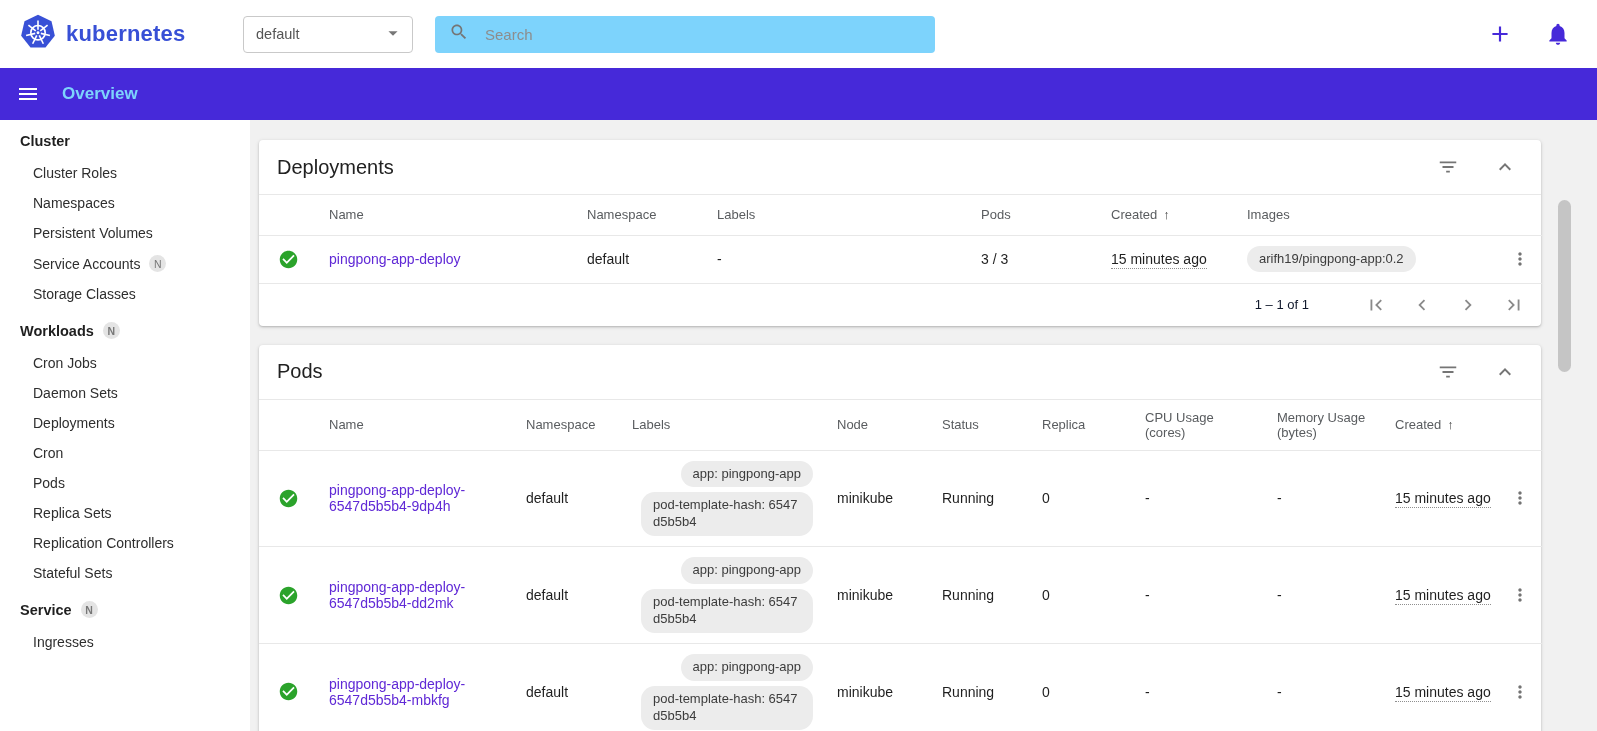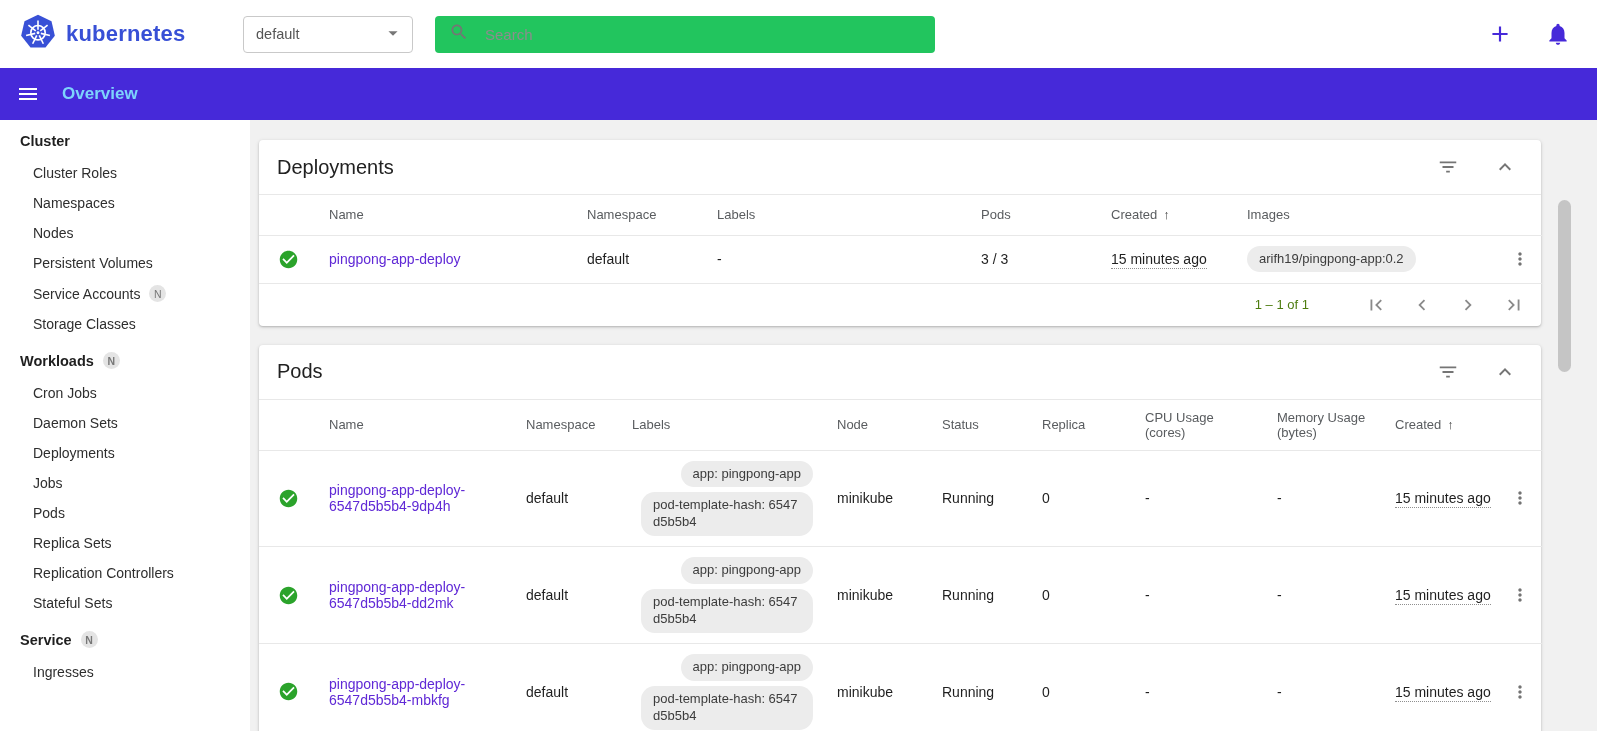--- a/index.html
+++ b/index.html
@@ -14,7 +14,7 @@
   .ns-select{flex:none;width:170px;height:37px;border:1px solid #c9c9c9;border-radius:4px;
     display:flex;align-items:center;justify-content:space-between;padding:0 8px 0 12px;
     color:#555;font-size:14.5px;cursor:pointer;background:#fff;}
-  .search-bar{flex:none;margin-left:22px;width:500px;height:37px;background:#22c55e;border-radius:4px;
+  .search-bar{flex:none;margin-left:22px;width:500px;height:37px;background:#7dd3fc;border-radius:4px;
     display:flex;align-items:center;padding:0 14px;gap:14px;}
   .search-bar input{border:none;outline:none;background:transparent;font-size:15px;color:#333;width:100%;font-family:inherit;}
   .search-bar input::placeholder{color:#8d8d8d;}

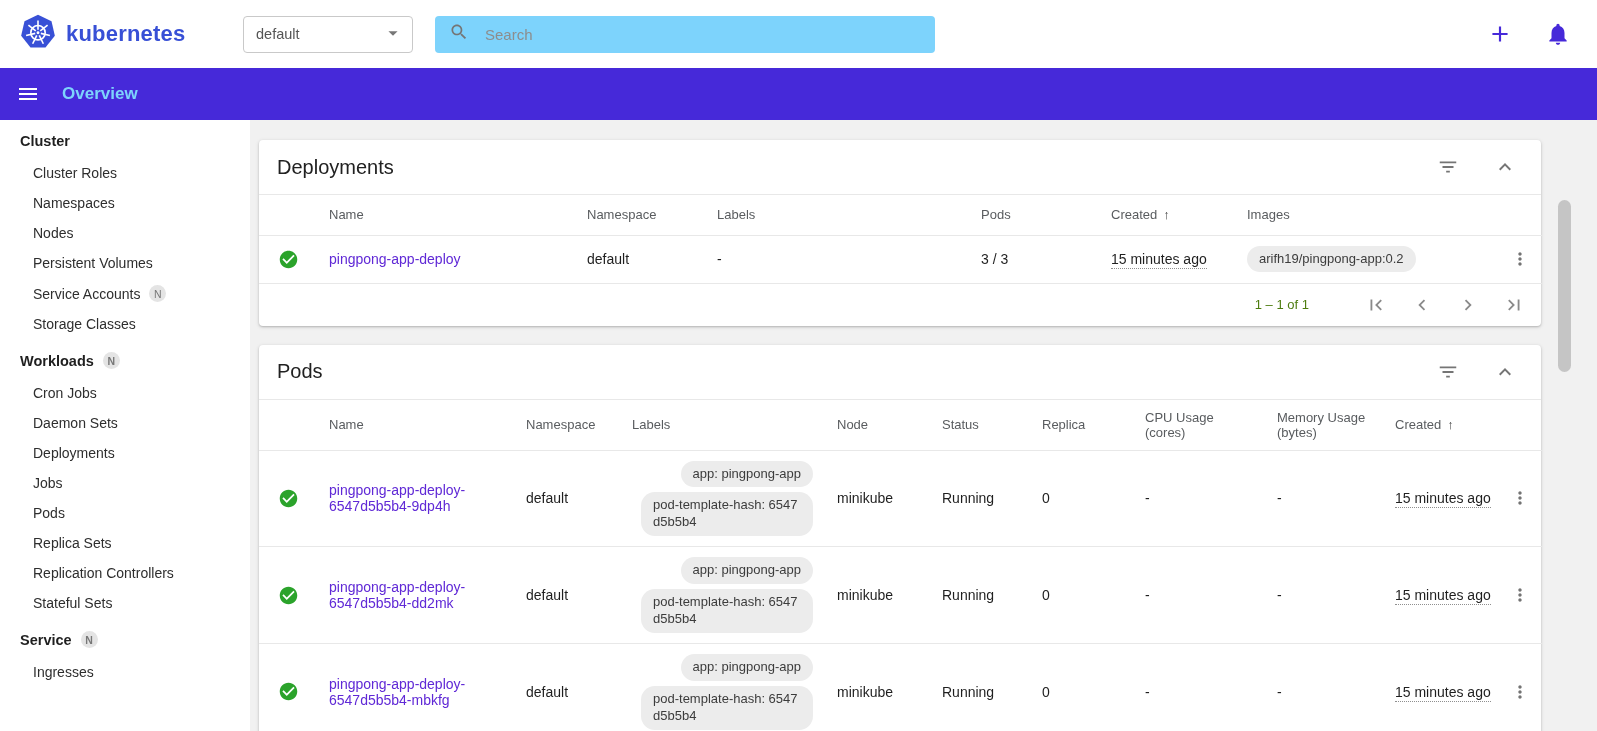--- a/index.html
+++ b/index.html
@@ -154,9 +154,6 @@
         <span>Namespaces</span>
       </div>
     <div class="side-item">
-        <span>Nodes</span>
-      </div>
-    <div class="side-item">
         <span>Persistent Volumes</span>
       </div>
     <div class="side-item">

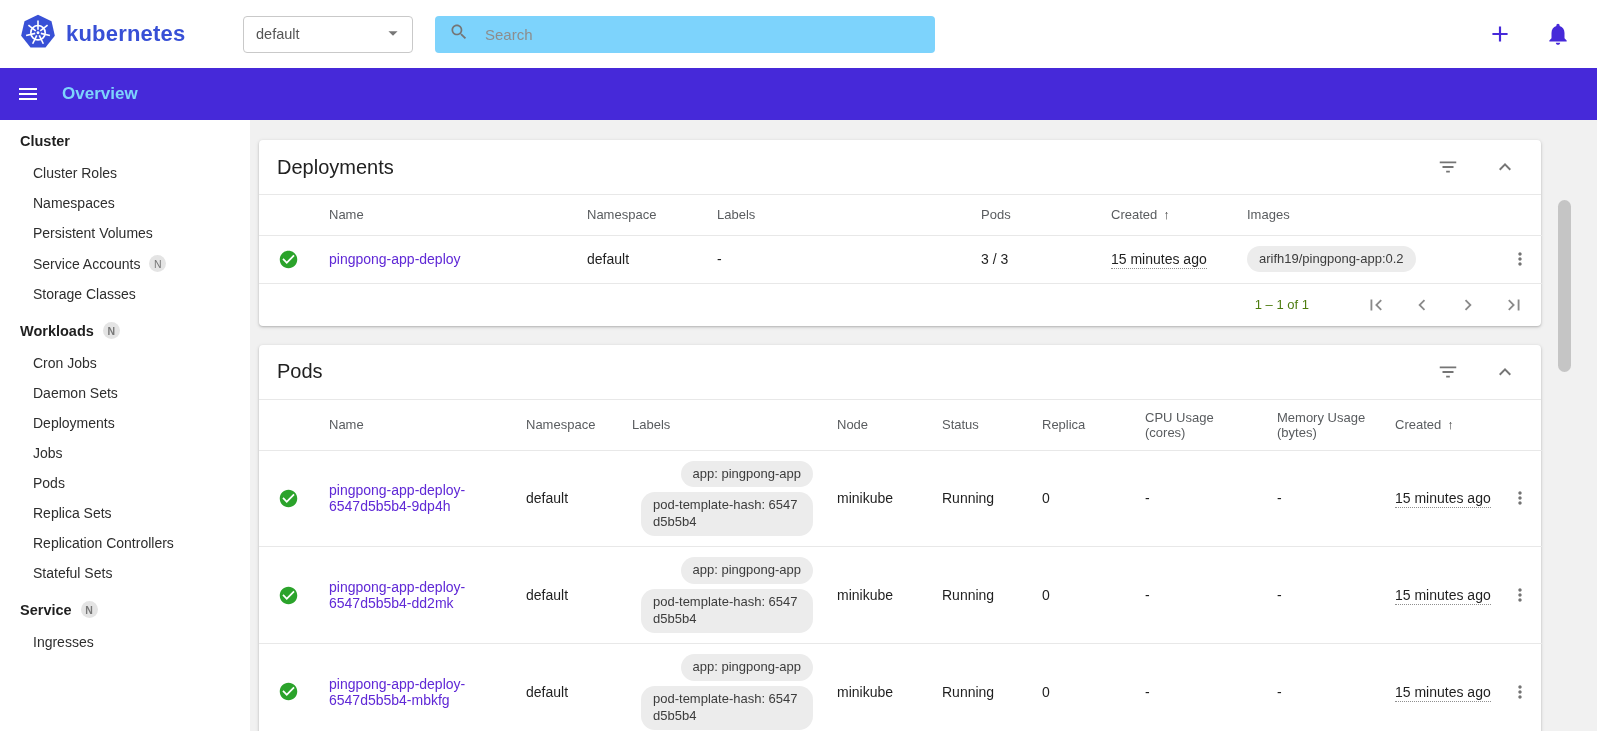--- a/index.html
+++ b/index.html
@@ -67,7 +67,7 @@
   .sort-arrow{margin-left:6px;color:#3c3c3c;font-size:13px;}
 
   .pagination{display:flex;align-items:center;justify-content:flex-end;padding:10px 16px;
-    color:#4d7c0f;font-size:13px;}
+    color:#0f172a;font-size:13px;}
   .pagination .range{margin-right:32px;}
   .page-btn{background:none;border:none;padding:0;margin-left:24px;display:flex;cursor:pointer;}
   .page-btn svg{fill:#8a8a8a;width:22px;height:22px;}

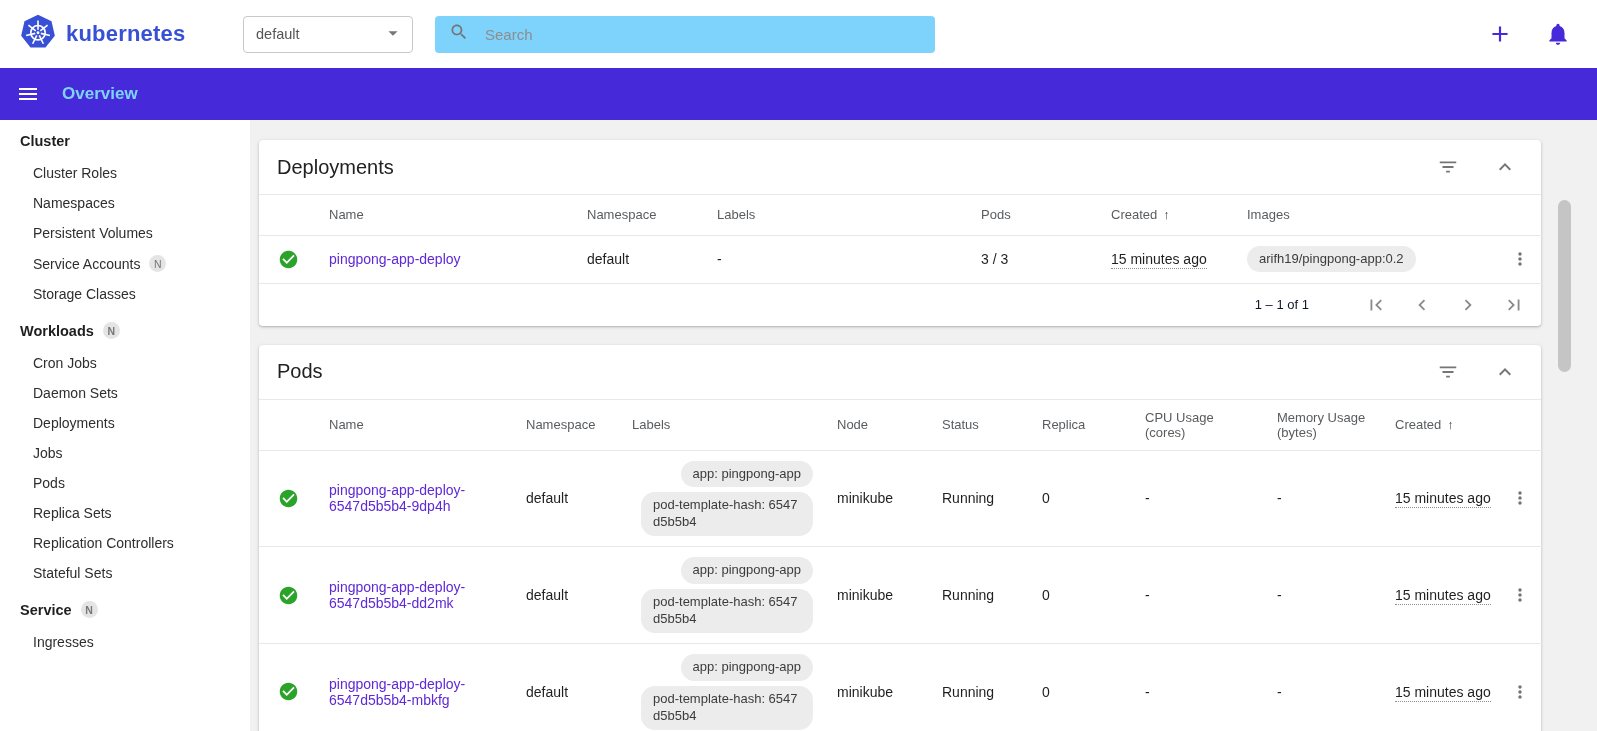--- a/index.html
+++ b/index.html
@@ -178,7 +178,7 @@
         <span>Deployments</span>
       </div>
     <div class="side-item">
-        <span>Jobs</span>
+        <span>Cron</span>
       </div>
     <div class="side-item">
         <span>Pods</span>

